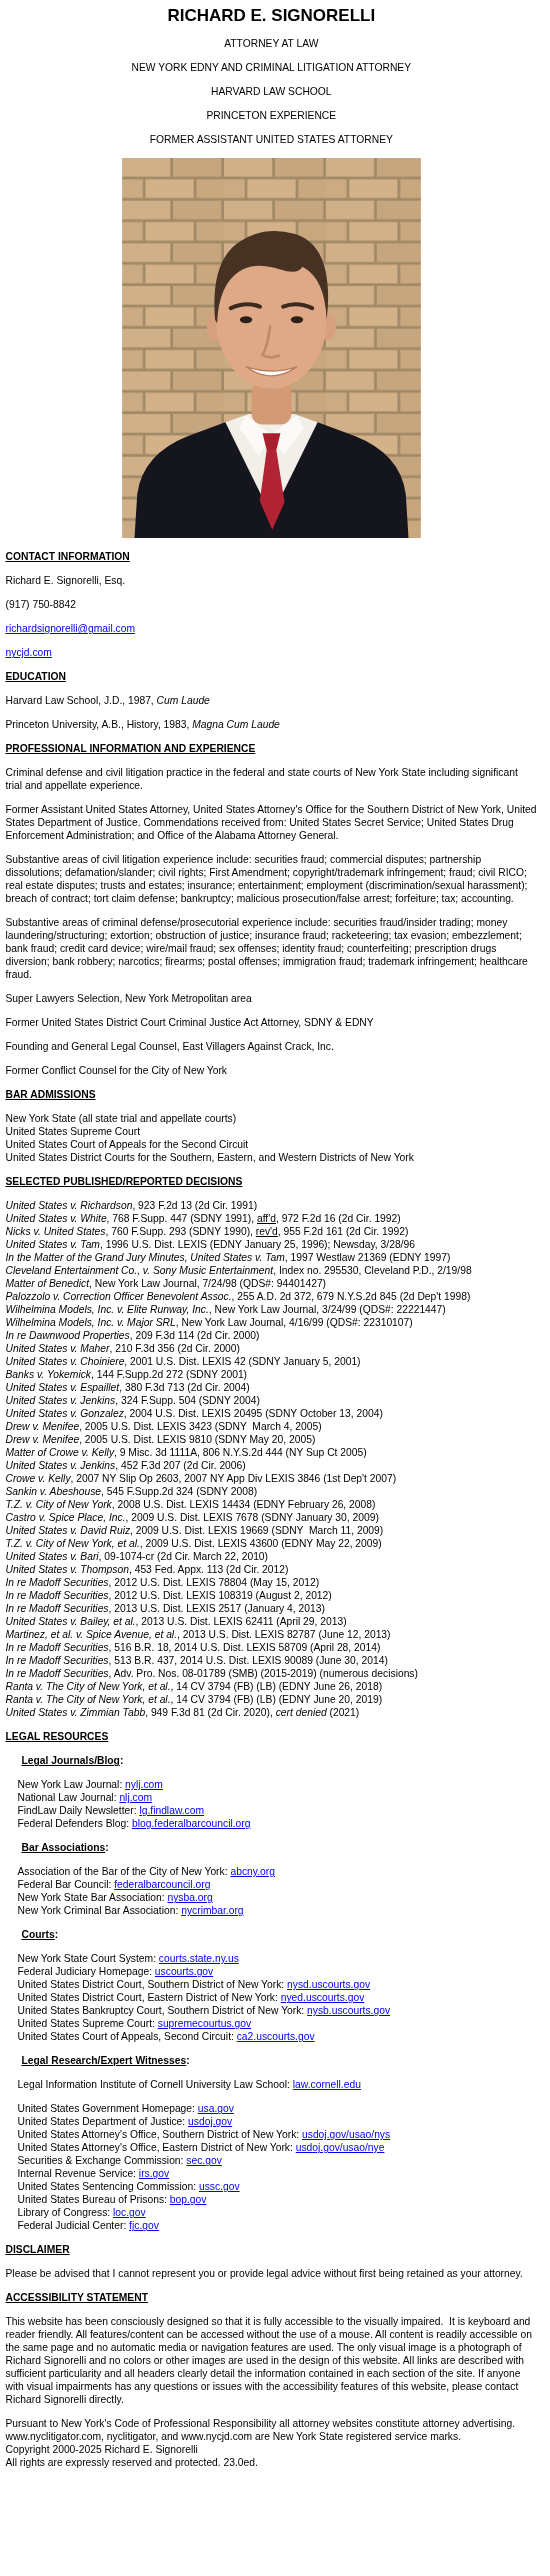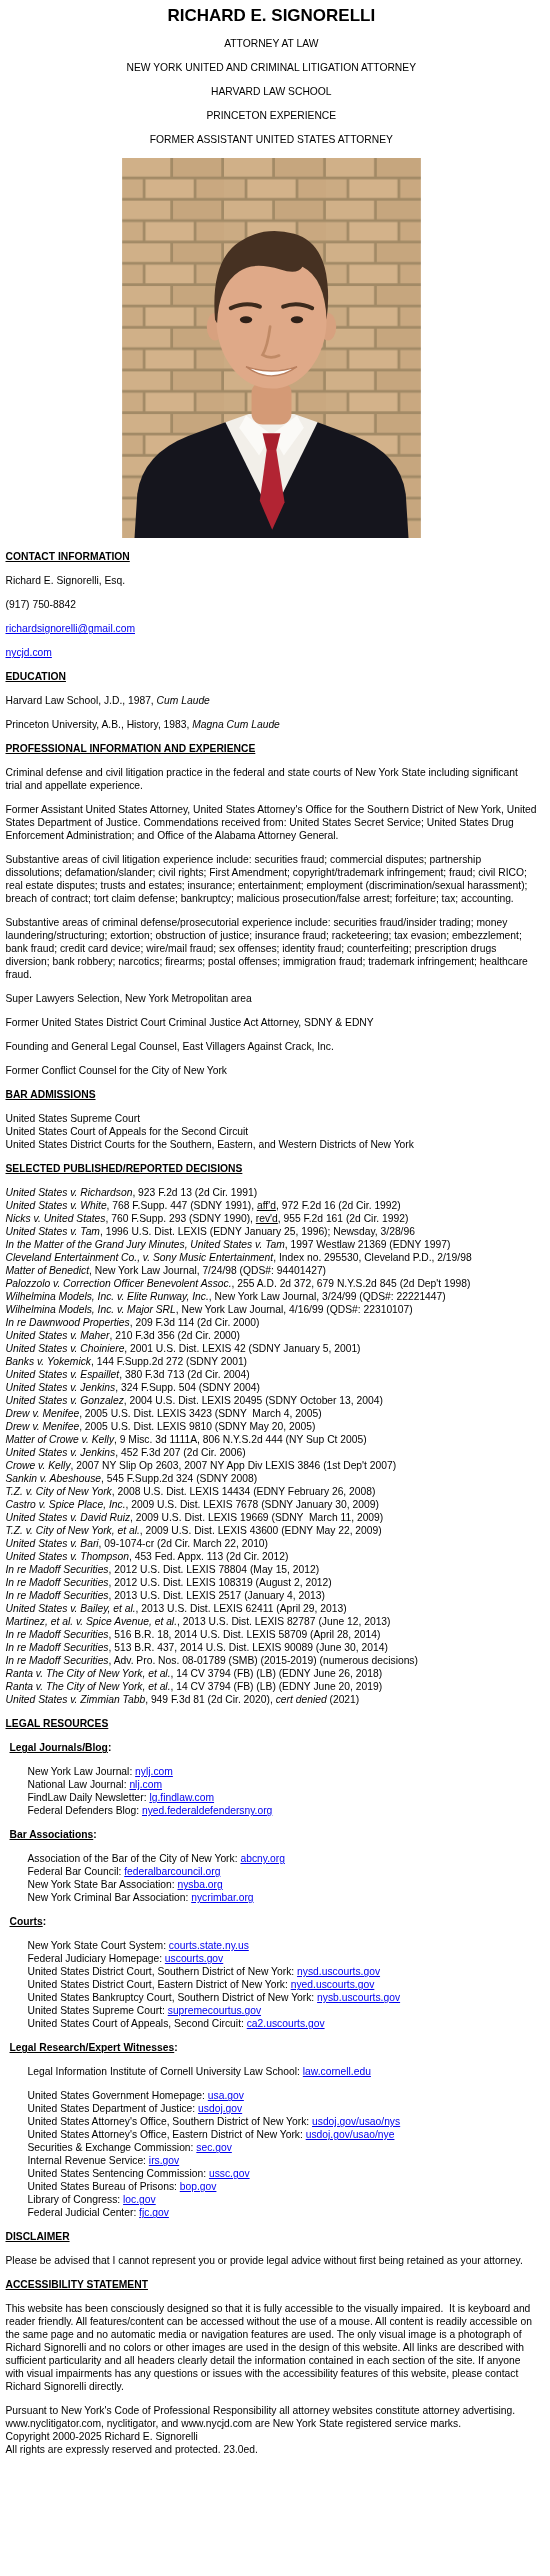--- a/index.html
+++ b/index.html
@@ -30,7 +30,7 @@
 
   <div>
       <div class="sub">ATTORNEY AT LAW</div>
-      <div class="sub">NEW YORK UNITED AND CRIMINAL LITIGATION ATTORNEY</div>
+      <div class="sub">NEW YORK EDNY AND CRIMINAL LITIGATION ATTORNEY</div>
       <div class="sub">HARVARD LAW SCHOOL</div>
       <div class="sub">PRINCETON EXPERIENCE</div>
       <div class="sub">FORMER ASSISTANT UNITED STATES ATTORNEY</div>

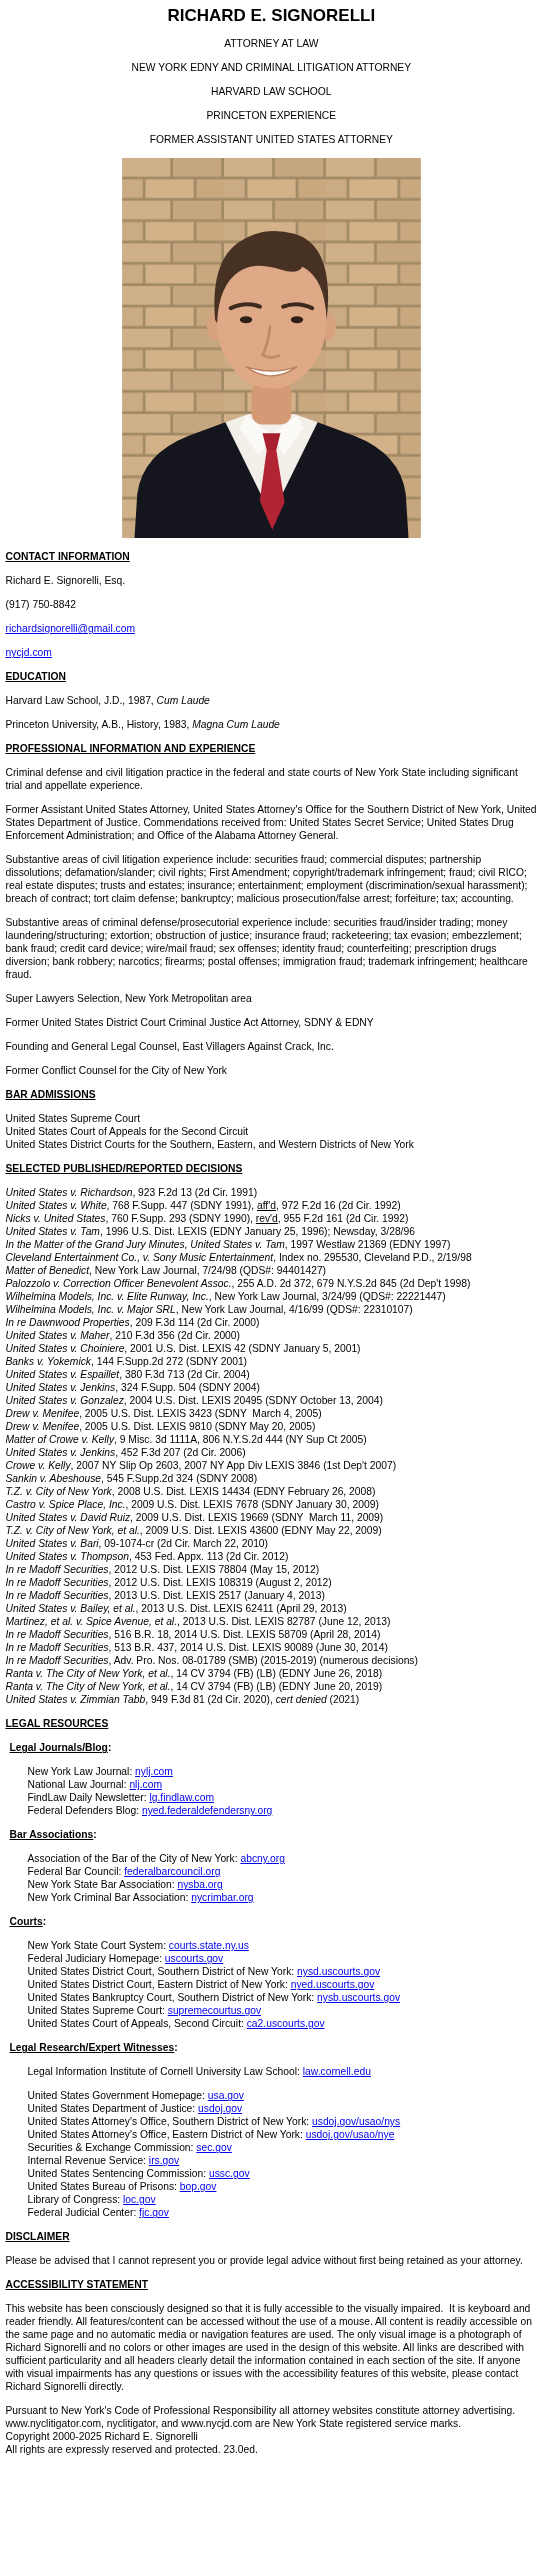--- a/index.html
+++ b/index.html
@@ -96,7 +96,7 @@
     </div>
 
   <div class="sec">BAR ADMISSIONS</div>
-  <div class="p"><div class="line">United States Supreme Court</div><div class="line">United States Court of Appeals for the Second Circuit</div><div class="line">United States District Courts for the Southern, Eastern, and Western Districts of New York</div></div>
+  <div class="p"><div class="line">New York State (all state trial and appellate courts)</div><div class="line">United States Supreme Court</div><div class="line">United States Court of Appeals for the Second Circuit</div><div class="line">United States District Courts for the Southern, Eastern, and Western Districts of New York</div></div>
 
   <div class="sec">SELECTED PUBLISHED/REPORTED DECISIONS</div>
   <div class="p"><div class="line"><i>United States v. Richardson</i><span>, 923 F.2d 13 (2d Cir. 1991)</span></div><div class="line"><i>United States v. White</i><span>, 768 F.Supp. 447 (SDNY 1991), </span><u>aff'd</u><span>, 972 F.2d 16 (2d Cir. 1992)</span></div><div class="line"><i>Nicks v. United States</i><span>, 760 F.Supp. 293 (SDNY 1990), </span><u>rev'd</u><span>, 955 F.2d 161 (2d Cir. 1992)</span></div><div class="line"><i>United States v. Tam</i><span>, 1996 U.S. Dist. LEXIS (EDNY January 25, 1996); Newsday, 3/28/96</span></div><div class="line"><i>In the Matter of the Grand Jury Minutes, United States v. Tam</i><span>, 1997 Westlaw 21369 (EDNY 1997)</span></div><div class="line"><i>Cleveland Entertainment Co., v. Sony Music Entertainment</i><span>, Index no. 295530, Cleveland P.D., 2/19/98</span></div><div class="line"><i>Matter of Benedict</i><span>, New York Law Journal, 7/24/98 (QDS#: 94401427)</span></div><div class="line"><i>Palozzolo v. Correction Officer Benevolent Assoc.</i><span>, 255 A.D. 2d 372, 679 N.Y.S.2d 845 (2d Dep't 1998)</span></div><div class="line"><i>Wilhelmina Models, Inc. v. Elite Runway, Inc.</i><span>, New York Law Journal, 3/24/99 (QDS#: 22221447)</span></div><div class="line"><i>Wilhelmina Models, Inc. v. Major SRL</i><span>, New York Law Journal, 4/16/99 (QDS#: 22310107)</span></div><div class="line"><i>In re Dawnwood Properties</i><span>, 209 F.3d 114 (2d Cir. 2000)</span></div><div class="line"><i>United States v. Maher</i><span>, 210 F.3d 356 (2d Cir. 2000)</span></div><div class="line"><i>United States v. Choiniere</i><span>, 2001 U.S. Dist. LEXIS 42 (SDNY January 5, 2001)</span></div><div class="line"><i>Banks v. Yokemick</i><span>, 144 F.Supp.2d 272 (SDNY 2001)</span></div><div class="line"><i>United States v. Espaillet</i><span>, 380 F.3d 713 (2d Cir. 2004)</span></div><div class="line"><i>United States v. Jenkins</i><span>, 324 F.Supp. 504 (SDNY 2004)</span></div><div class="line"><i>United States v. Gonzalez</i><span>, 2004 U.S. Dist. LEXIS 20495 (SDNY October 13, 2004)</span></div><div class="line"><i>Drew v. Menifee</i><span>, 2005 U.S. Dist. LEXIS 3423 (SDNY  March 4, 2005)</span></div><div class="line"><i>Drew v. Menifee</i><span>, 2005 U.S. Dist. LEXIS 9810 (SDNY May 20, 2005)</span></div><div class="line"><i>Matter of Crowe v. Kelly</i><span>, 9 Misc. 3d 1111A, 806 N.Y.S.2d 444 (NY Sup Ct 2005)</span></div><div class="line"><i>United States v. Jenkins</i><span>, 452 F.3d 207 (2d Cir. 2006)</span></div><div class="line"><i>Crowe v. Kelly</i><span>, 2007 NY Slip Op 2603, 2007 NY App Div LEXIS 3846 (1st Dep't 2007)</span></div><div class="line"><i>Sankin v. Abeshouse</i><span>, 545 F.Supp.2d 324 (SDNY 2008)</span></div><div class="line"><i>T.Z. v. City of New York</i><span>, 2008 U.S. Dist. LEXIS 14434 (EDNY February 26, 2008)</span></div><div class="line"><i>Castro v. Spice Place, Inc.</i><span>, 2009 U.S. Dist. LEXIS 7678 (SDNY January 30, 2009)</span></div><div class="line"><i>United States v. David Ruiz</i><span>, 2009 U.S. Dist. LEXIS 19669 (SDNY  March 11, 2009)</span></div><div class="line"><i>T.Z. v. City of New York, et al.</i><span>, 2009 U.S. Dist. LEXIS 43600 (EDNY May 22, 2009)</span></div><div class="line"><i>United States v. Bari</i><span>, 09-1074-cr (2d Cir. March 22, 2010)</span></div><div class="line"><i>United States v. Thompson</i><span>, 453 Fed. Appx. 113 (2d Cir. 2012)</span></div><div class="line"><i>In re Madoff Securities</i><span>, 2012 U.S. Dist. LEXIS 78804 (May 15, 2012)</span></div><div class="line"><i>In re Madoff Securities</i><span>, 2012 U.S. Dist. LEXIS 108319 (August 2, 2012)</span></div><div class="line"><i>In re Madoff Securities</i><span>, 2013 U.S. Dist. LEXIS 2517 (January 4, 2013)</span></div><div class="line"><i>United States v. Bailey, et al.</i><span>, 2013 U.S. Dist. LEXIS 62411 (April 29, 2013)</span></div><div class="line"><i>Martinez, et al. v. Spice Avenue, et al.</i><span>, 2013 U.S. Dist. LEXIS 82787 (June 12, 2013)</span></div><div class="line"><i>In re Madoff Securities</i><span>, 516 B.R. 18, 2014 U.S. Dist. LEXIS 58709 (April 28, 2014)</span></div><div class="line"><i>In re Madoff Securities</i><span>, 513 B.R. 437, 2014 U.S. Dist. LEXIS 90089 (June 30, 2014)</span></div><div class="line"><i>In re Madoff Securities</i><span>, Adv. Pro. Nos. 08-01789 (SMB) (2015-2019) (numerous decisions)</span></div><div class="line"><i>Ranta v. The City of New York, et al.</i><span>, 14 CV 3794 (FB) (LB) (EDNY June 26, 2018)</span></div><div class="line"><i>Ranta v. The City of New York, et al.</i><span>, 14 CV 3794 (FB) (LB) (EDNY June 20, 2019)</span></div><div class="line"><i>United States v. Zimmian Tabb</i><span>, 949 F.3d 81 (2d Cir. 2020), </span><i>cert denied</i><span> (2021)</span></div></div>

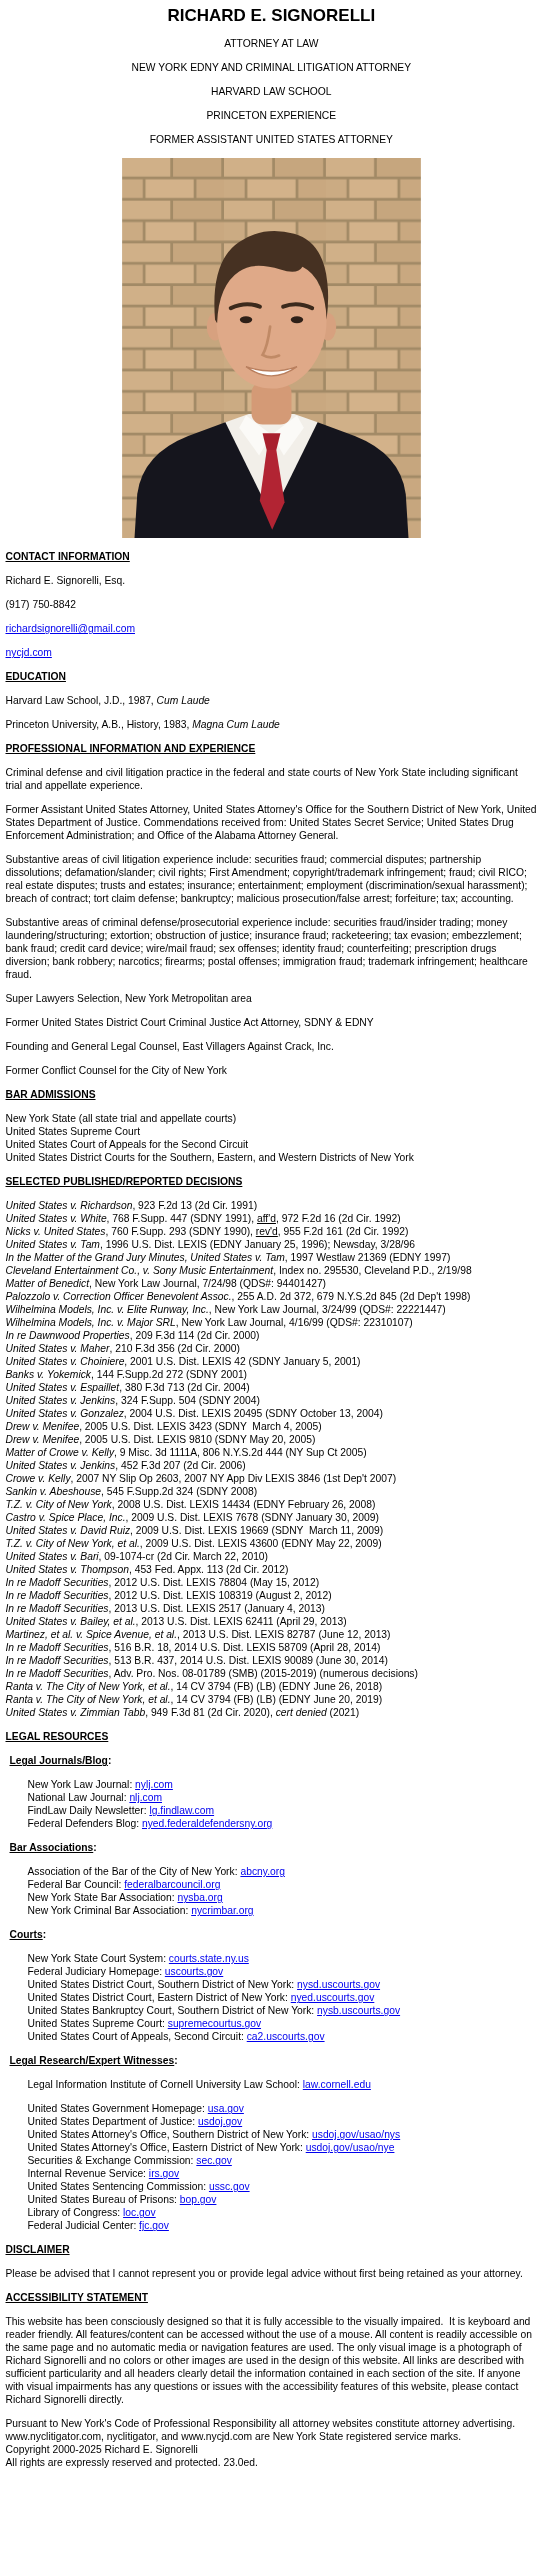--- a/index.html
+++ b/index.html
@@ -14,7 +14,7 @@
   .photo-wrap{text-align:center;margin:12.4px 0;}
   .photo{display:inline-block;width:299px;height:380px;vertical-align:top;}
   .sec{font-weight:bold;text-decoration:underline;margin:11px 0;white-space:pre-wrap;}
-  .subhead{font-weight:bold;margin:11px 4px;}
+  .subhead{font-weight:bold;margin:11px 16px;}
   .subhead .ul{text-decoration:underline;}
   .p{margin:11px 0;white-space:pre-wrap;}
   .line{margin:0;white-space:pre-wrap;}

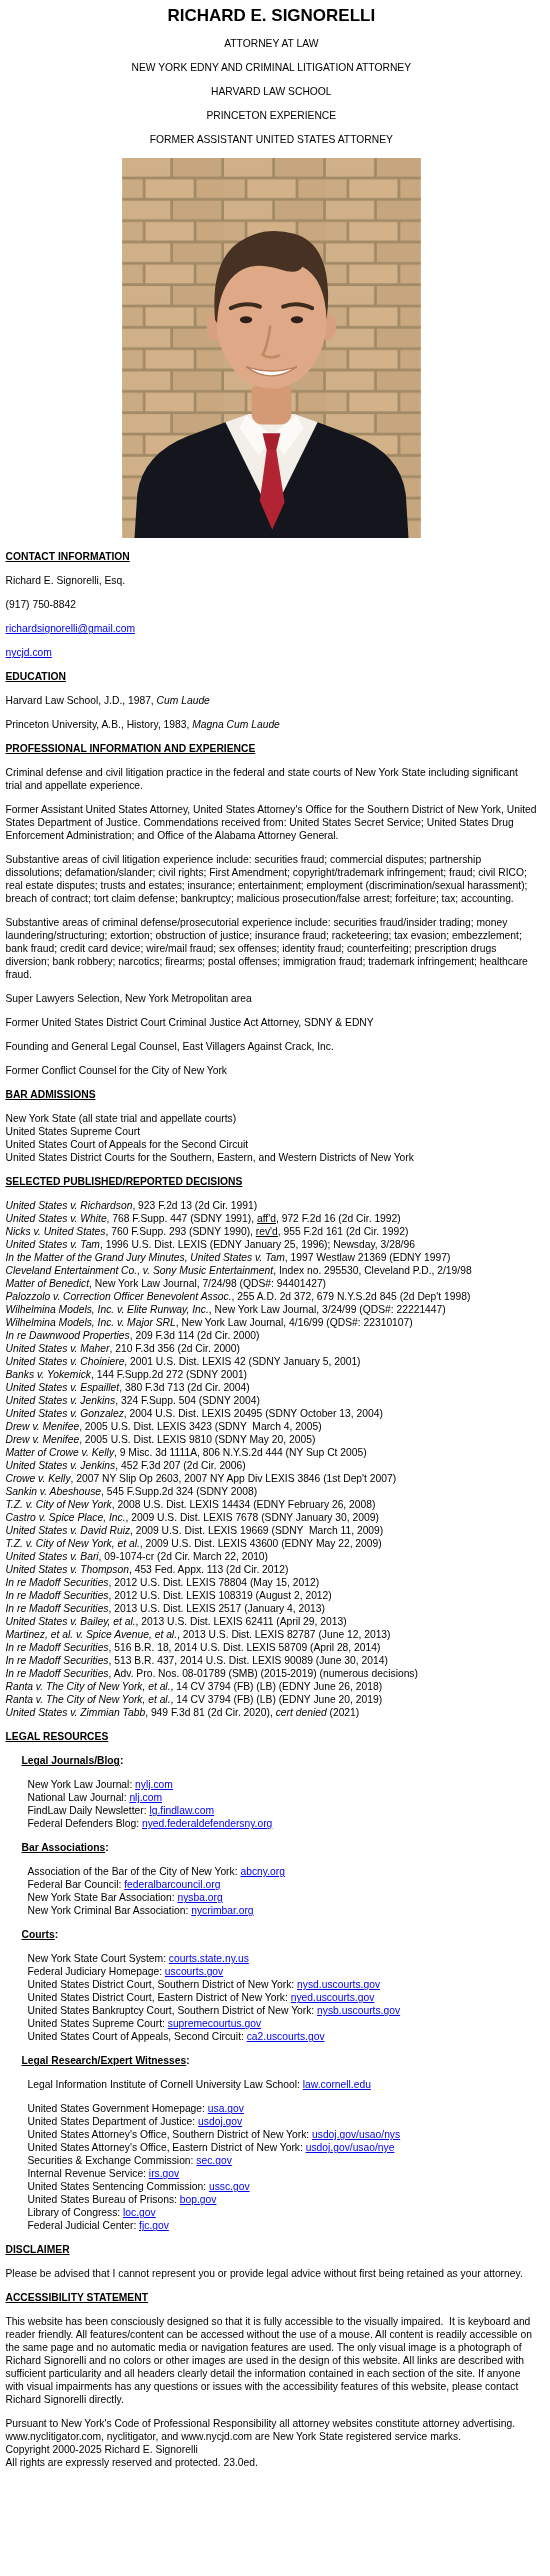--- a/index.html
+++ b/index.html
@@ -18,7 +18,7 @@
   .subhead .ul{text-decoration:underline;}
   .p{margin:11px 0;white-space:pre-wrap;}
   .line{margin:0;white-space:pre-wrap;}
-  .indent{margin-left:22px;}
+  .indent{margin-left:12px;}
   a{color:#0000EE;text-decoration:underline;cursor:pointer;}
 </style>
 </head>

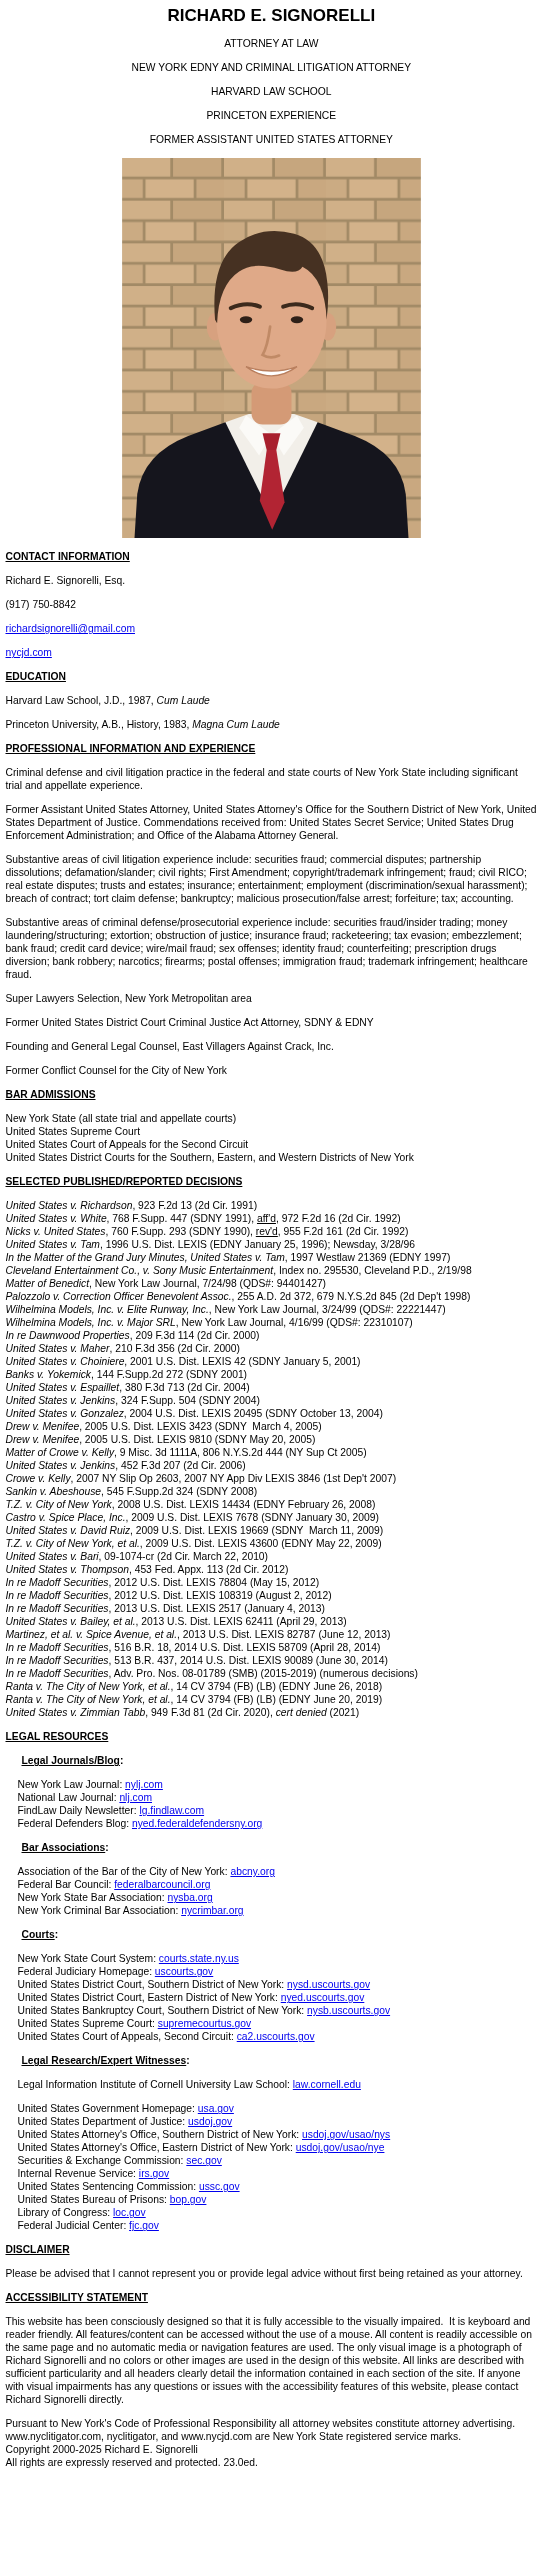--- a/index.html
+++ b/index.html
@@ -104,7 +104,7 @@
   <div class="sec">LEGAL RESOURCES</div>
   <div>
       <div class="subhead"><span class="ul">Legal Journals/Blog</span><span>:</span></div>
-      <div class="p indent"><div class="line"><span>New York Law Journal: </span><a href="#">nylj.com</a></div><div class="line"><span>National Law Journal: </span><a href="#">nlj.com</a></div><div class="line"><span>FindLaw Daily Newsletter: </span><a href="#">lg.findlaw.com</a></div><div class="line"><span>Federal Defenders Blog: </span><a href="#">nyed.federaldefendersny.org</a></div></div>
+      <div class="p indent"><div class="line"><span>New York Law Journal: </span><a href="#">nylj.com</a></div><div class="line"><span>National Law Journal: </span><a href="#">nlj.com</a></div><div class="line"><span>FindLaw Daily Newsletter: </span><a href="#">lg.findlaw.com</a></div><div class="line"><span>Federal Defenders Blog: </span><a href="#">blog.federalbarcouncil.org</a></div></div>
       <div class="subhead"><span class="ul">Bar Associations</span><span>:</span></div>
       <div class="p indent"><div class="line"><span>Association of the Bar of the City of New York: </span><a href="#">abcny.org</a></div><div class="line"><span>Federal Bar Council: </span><a href="#">federalbarcouncil.org</a></div><div class="line"><span>New York State Bar Association: </span><a href="#">nysba.org</a></div><div class="line"><span>New York Criminal Bar Association: </span><a href="#">nycrimbar.org</a></div></div>
       <div class="subhead"><span class="ul">Courts</span><span>:</span></div>

